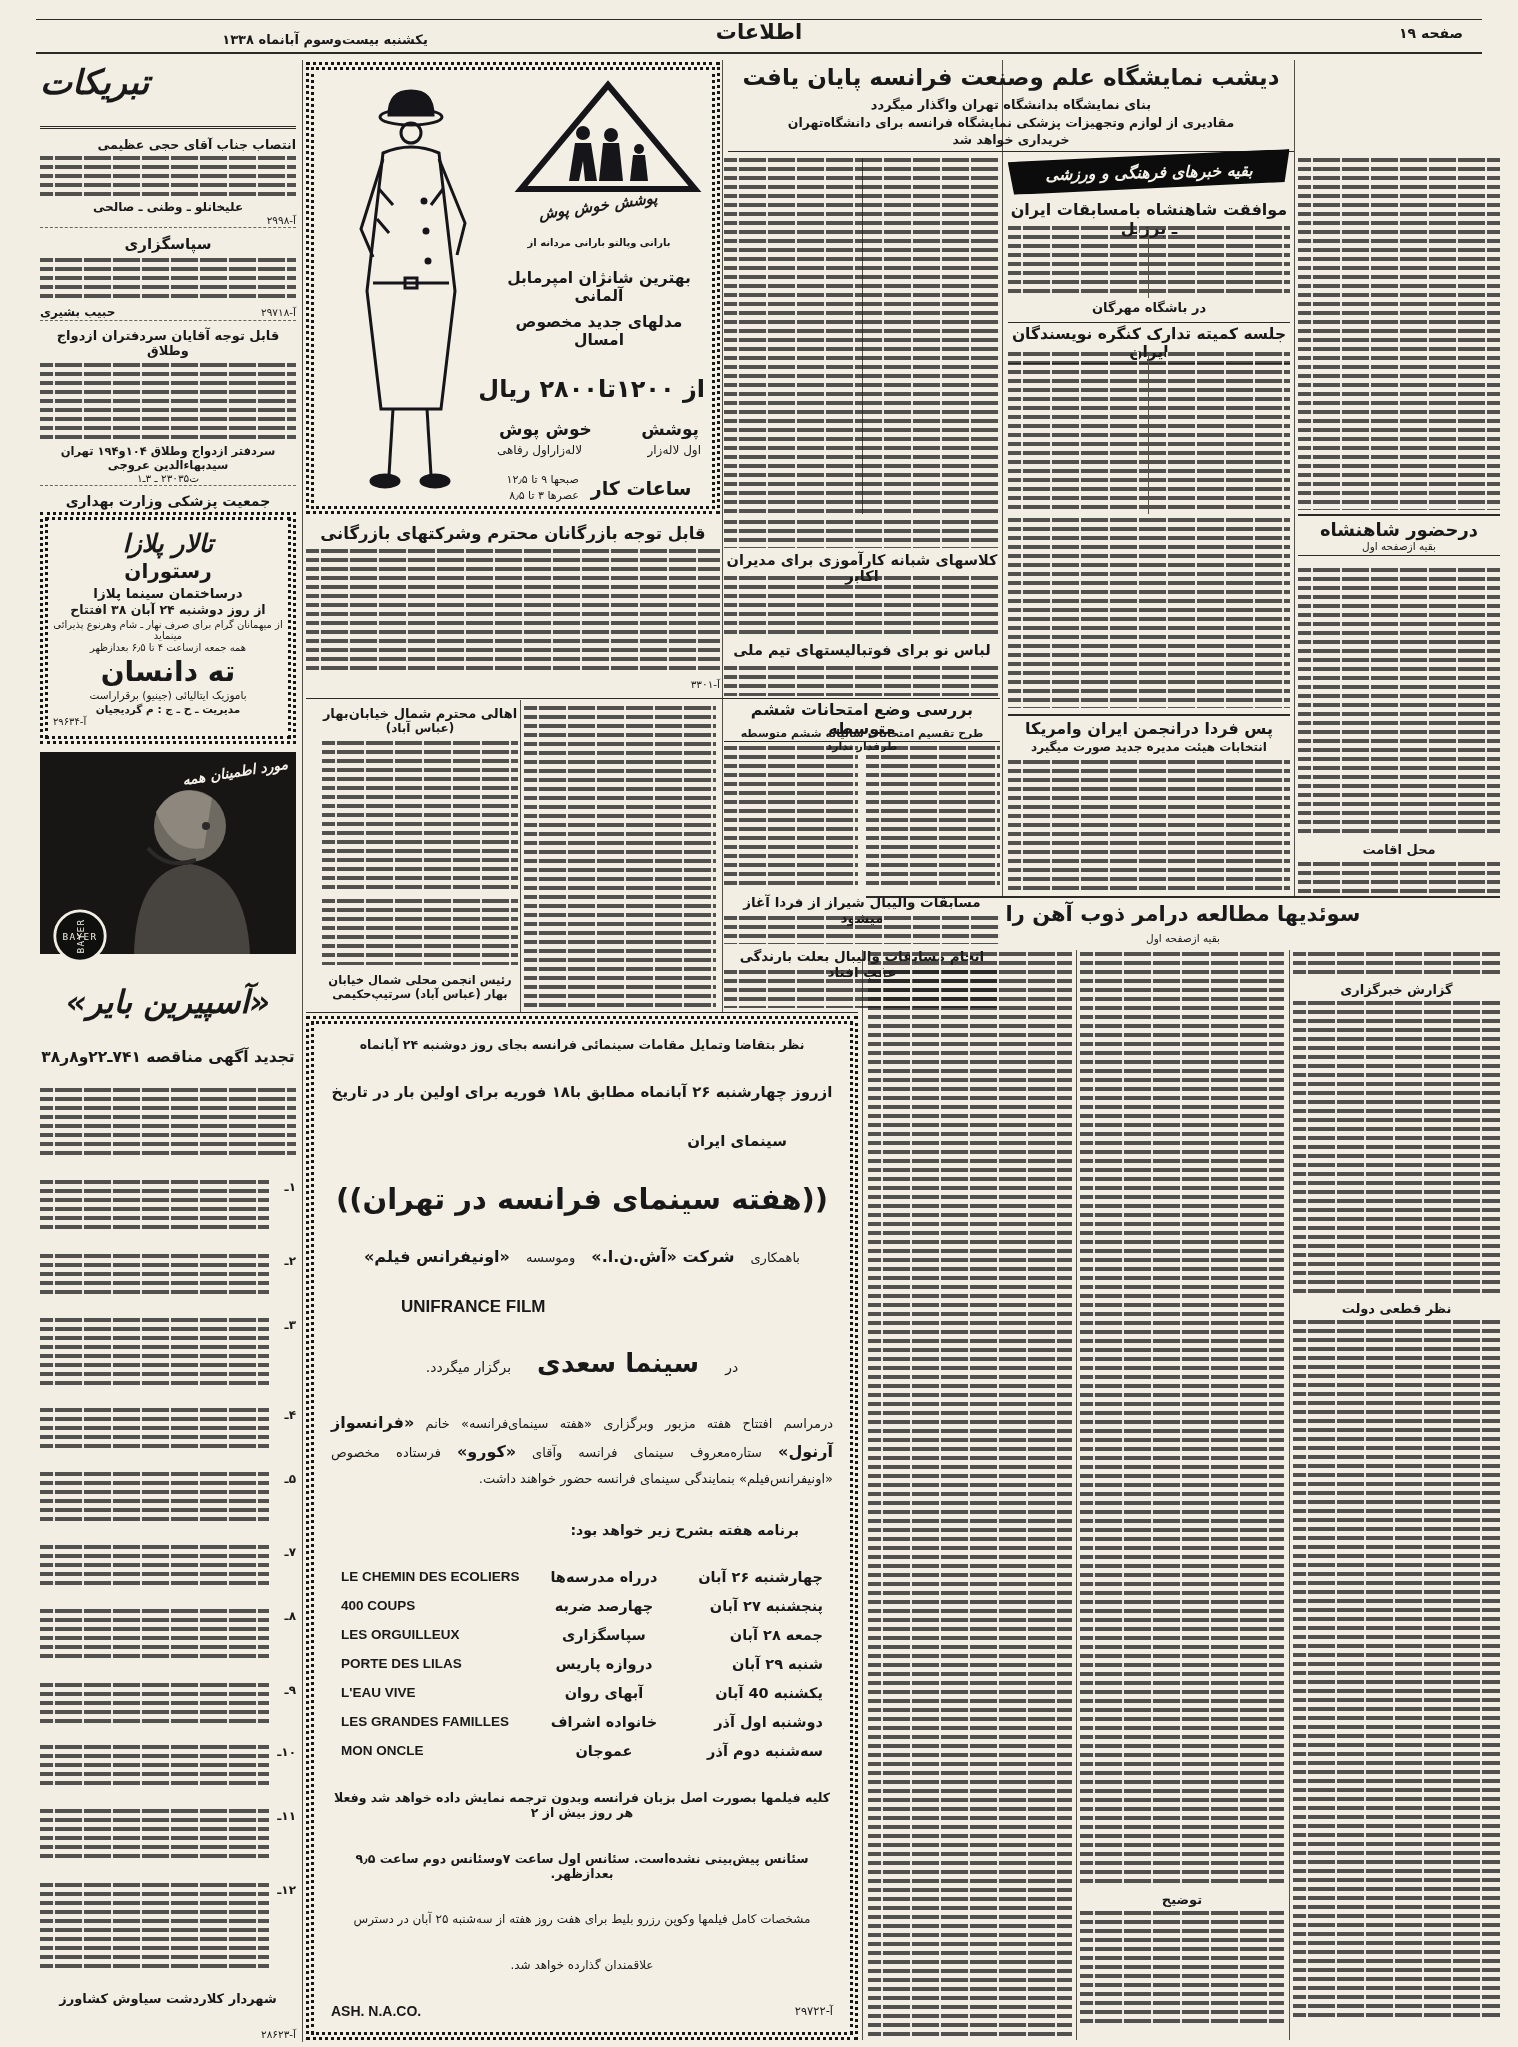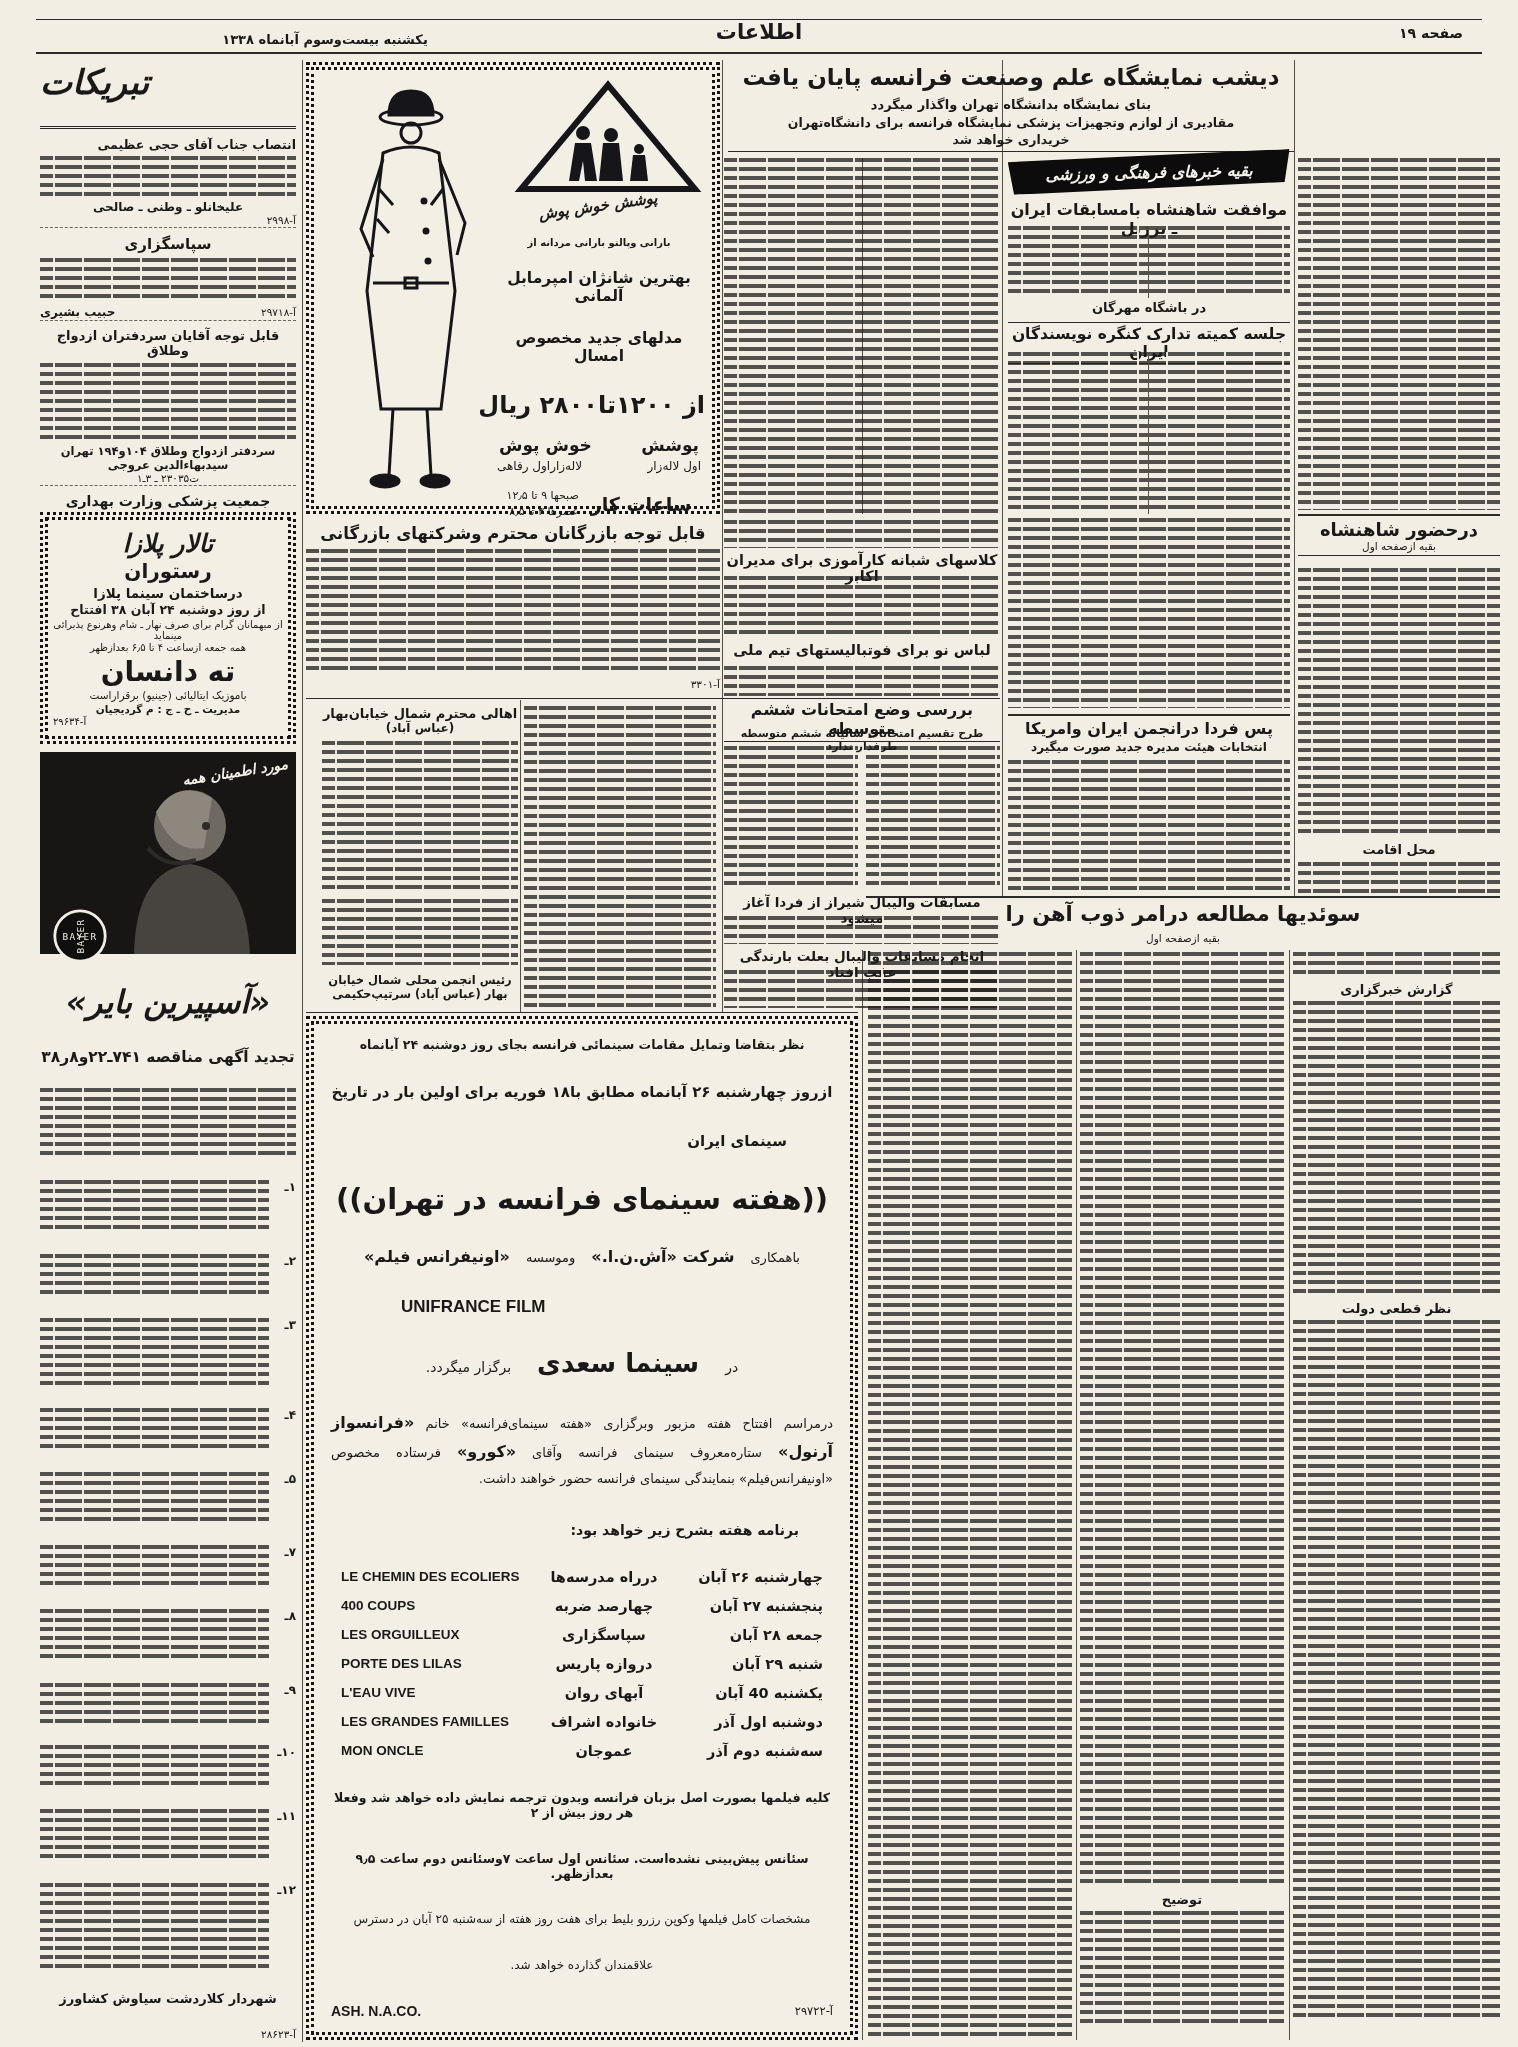--- a/index.html
+++ b/index.html
@@ -197,7 +197,7 @@
     <div class="abs b i" style="right:44px;top:132px;width:150px;text-align:center;font-size:15px;transform:rotate(-8deg)">پوشش خوش پوش</div>
     <div class="abs" style="right:12px;top:172px;width:212px">
       <div class="b c" style="font-size:10px;margin-bottom:21px">بارانی وپالتو بارانی مردانه از</div>
-      <div class="b c" style="font-size:15.5px;margin-bottom:24px">بهترین شانژان امپرمابل آلمانی</div>
+      <div class="b c" style="font-size:15.5px;margin-bottom:8px">بهترین شانژان امپرمابل آلمانی</div>
       <div class="b c" style="font-size:15.5px;margin-bottom:26px">مدلهای جدید مخصوص امسال</div>
       <div class="b c" style="font-size:24px;margin-bottom:16px;white-space:nowrap">از ۱۲۰۰تا۲۸۰۰ ریال</div>
       <div class="b" style="display:flex;justify-content:space-between;font-size:17px;padding:0 6px">

